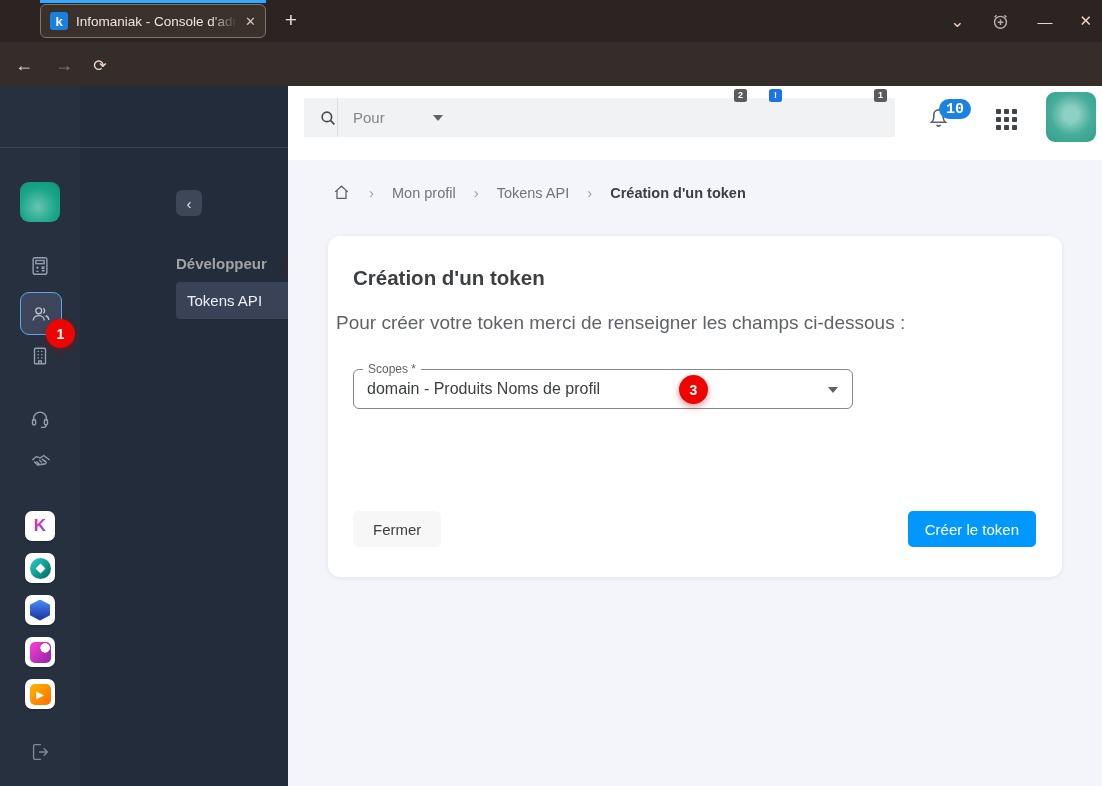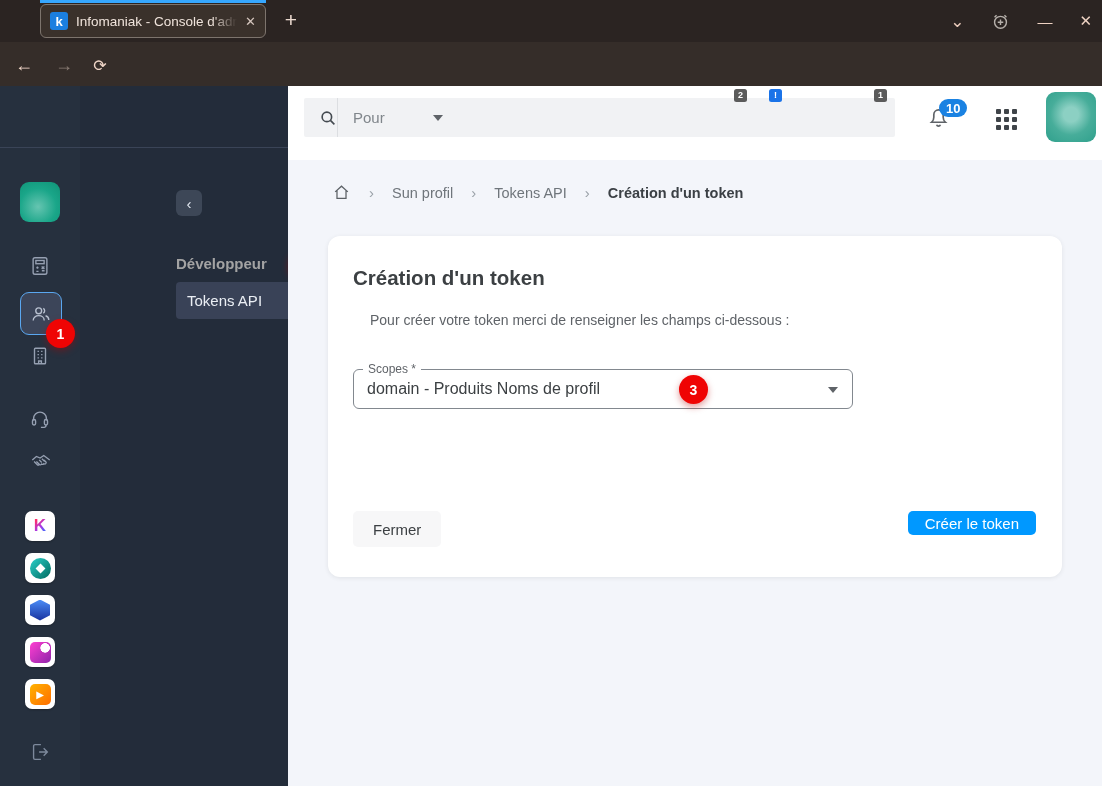--- a/index.html
+++ b/index.html
@@ -137,8 +137,8 @@
   .sf-caret { width:0; height:0; border-left:5px solid transparent; border-right:5px solid transparent;
               border-top:6px solid #5f6368; }
   .bell-wrap { position:absolute; left:638px; top:18px; width:26px; height:26px; color:#5f6368; }
-  .bell-badge { position:absolute; left:13px; top:-5px; background:#1a82e2; color:#fff; font-size:13px;
-                font-weight:bold; border-radius:10px; padding:1.5px 7px; }
+  .bell-badge { position:absolute; left:13px; top:-5px; background:#1a82e2; color:#fff; font-size:15px;
+                font-weight:bold; border-radius:10px; padding:1.5px 7px;font-family:Liberation Mono, monospace; }
   .grid9 { position:absolute; left:708px; top:23px; width:21px; height:21px; display:grid;
            grid-template-columns:repeat(3,5px); grid-template-rows:repeat(3,5px); gap:3px; }
   .grid9 i { background:#3f4449; border-radius:1px; }

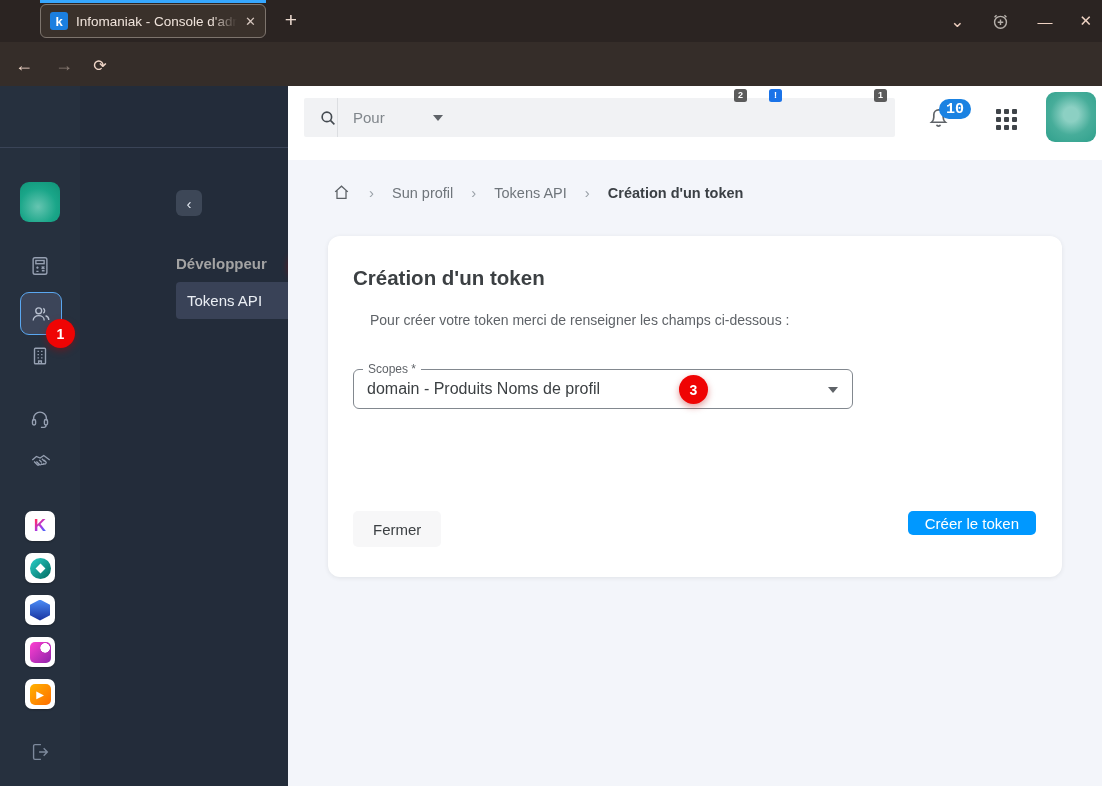--- a/index.html
+++ b/index.html
@@ -412,7 +412,7 @@
       </svg>
     </span>
     <span class="bc-sep">›</span>
-    <span>Sun profil</span>
+    <span>Mon profil</span>
     <span class="bc-sep">›</span>
     <span>Tokens API</span>
     <span class="bc-sep">›</span>

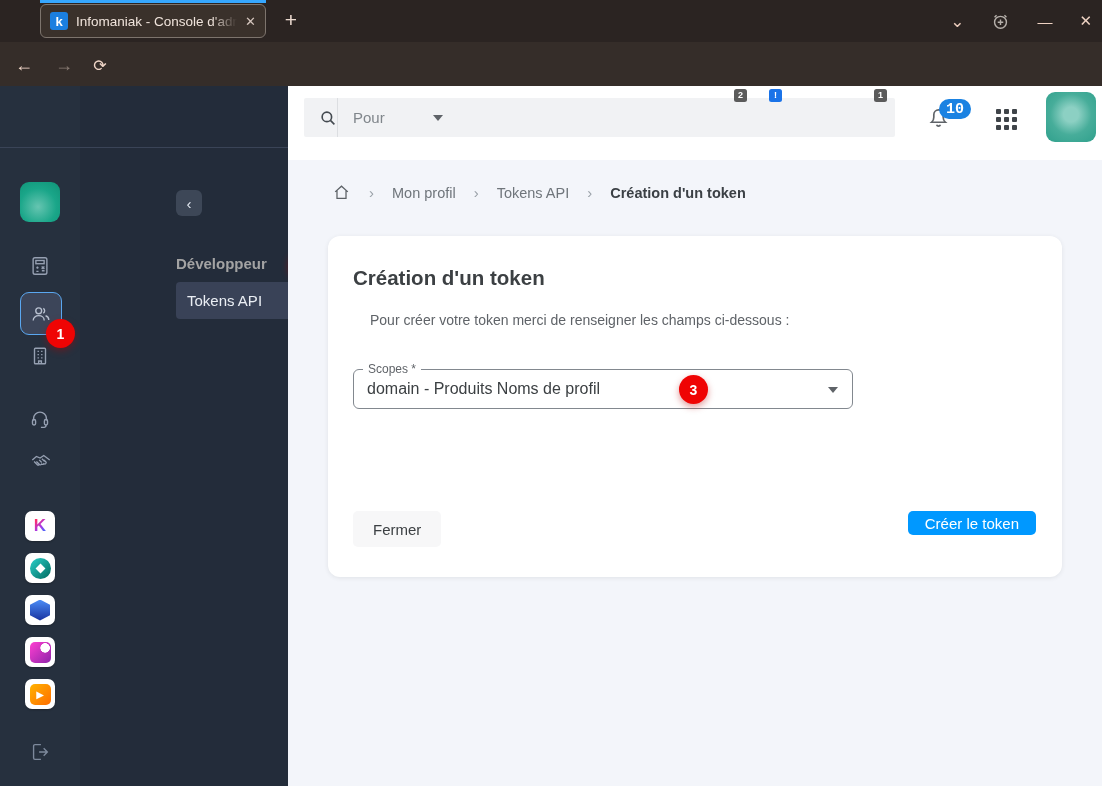--- a/index.html
+++ b/index.html
@@ -156,7 +156,7 @@
   .card { position:absolute; left:40px; top:76px; width:734px; height:341px; background:#fff;
           border-radius:12px; box-shadow:0 1px 4px rgba(60,64,67,.10); }
   .card-title { position:absolute; left:25px; top:30px; font-size:20.5px; font-weight:bold; color:#3c4043; }
-  .card-desc { position:absolute; left:42px; top:76px; font-size:14px; color:#5f6368; }
+  .card-desc { position:absolute; left:8px; top:76px; font-size:19px; color:#5f6368; }
   .field { position:absolute; left:25px; width:500px; height:40px; border:1px solid #82888f; border-radius:6px; }
   .f1 { top:133px; } .f2 { top:203px; }
   .field-label { position:absolute; top:-8px; left:9px; background:#fff; padding:0 5px; font-size:12px; color:#5f6368; }

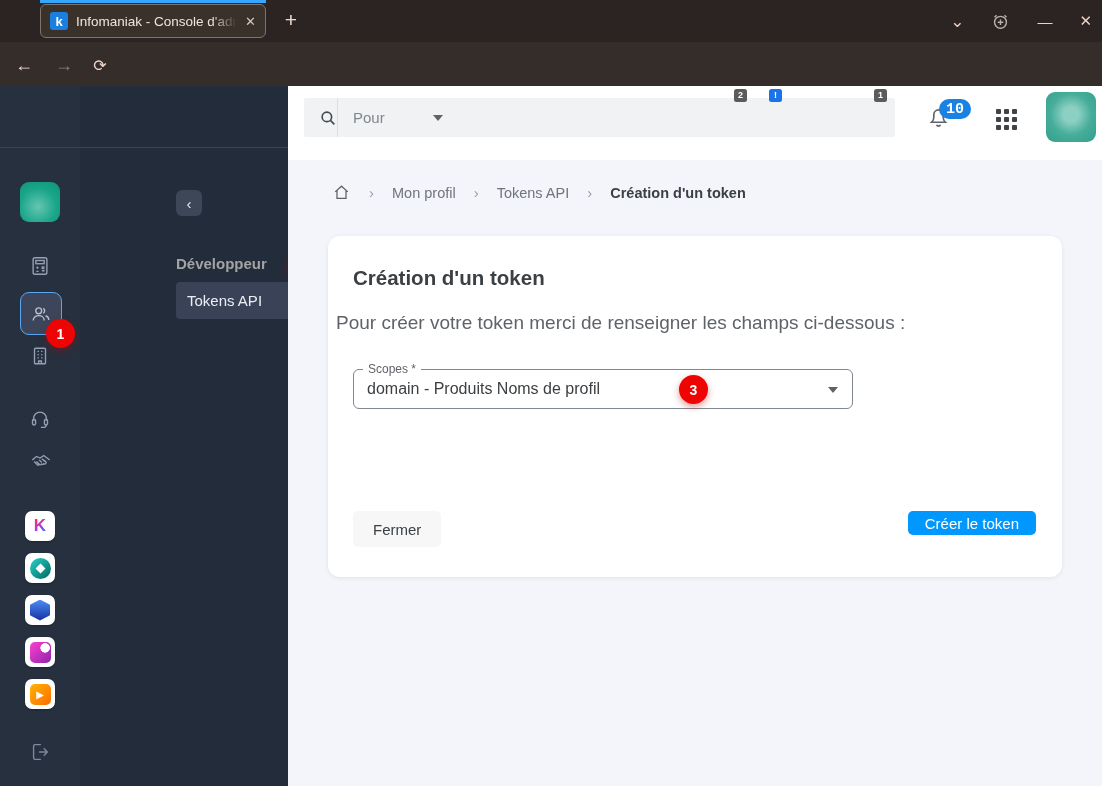--- a/index.html
+++ b/index.html
@@ -170,7 +170,7 @@
   .sb-rail1 { position:absolute; left:46px; top:233px; }
   .btn-close { position:absolute; left:25px; top:275px; height:36px; padding:0 20px; background:#f7f7f8;
                border:none; border-radius:5px; font-size:15px; color:#3c4043; font-family:"Liberation Sans",sans-serif; }
-  .btn-submit { position:absolute; right:26px; top:275px; height:24px; padding:0 17px; background:#0098ff;
+  .btn-submit { position:absolute; right:26px; top:275px; height:36px; padding:0 17px; background:#0098ff;
                 border:none; border-radius:5px; font-size:15px; color:#fff; font-family:"Liberation Sans",sans-serif; }
 </style>
 </head>

